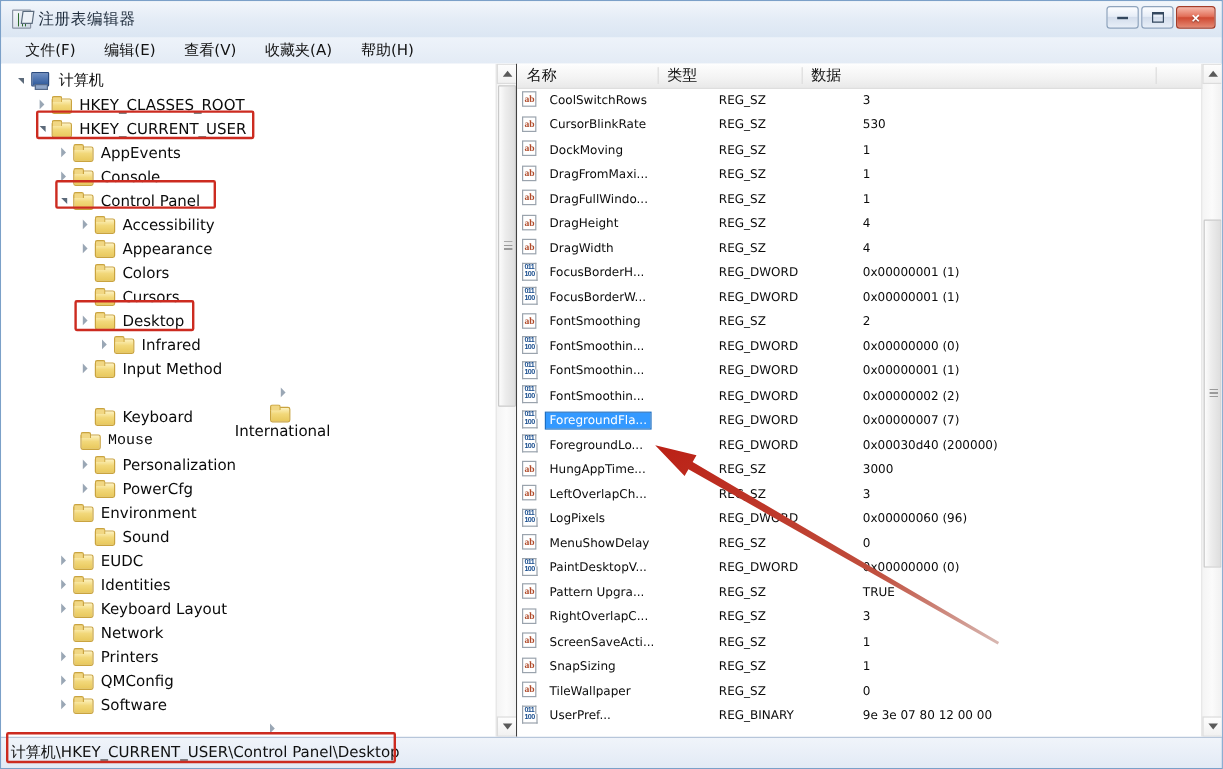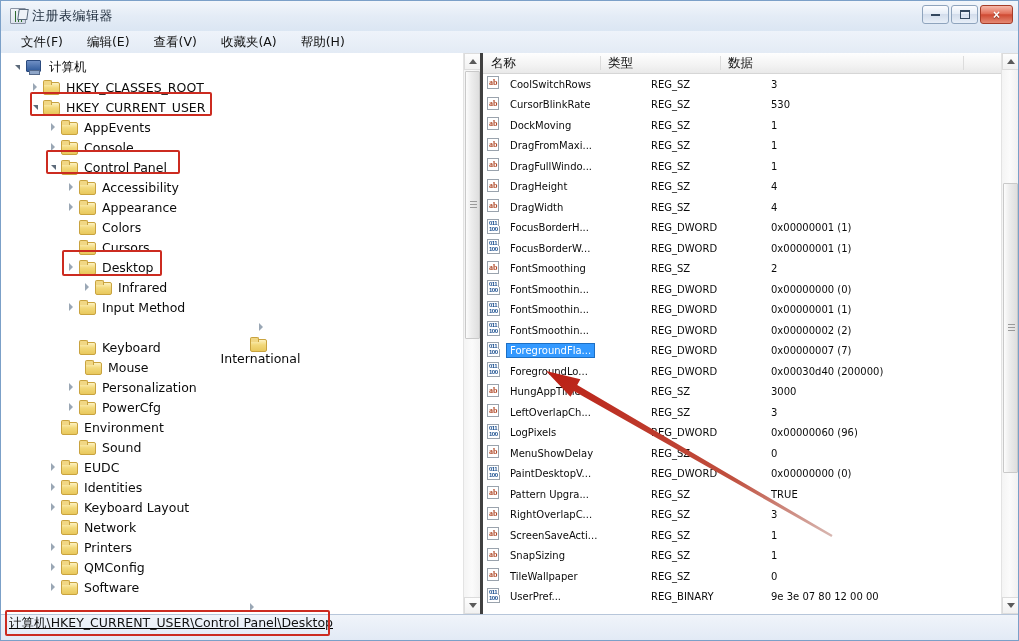--- a/index.html
+++ b/index.html
@@ -73,8 +73,8 @@
   
   .panes { flex:1; display:flex; position:relative; background:#fff; overflow:hidden; }
   .pane-left {
-    width: 482px; flex:none; position:relative; background:#fff;
-    border-right:3px solid #404040; overflow:hidden;
+    width: 430px; flex:none; position:relative; background:#fff;
+    border-right:1px solid #404040; overflow:hidden;
   }
   .pane-right { flex:1; position:relative; background:#fff; overflow:hidden; }
 

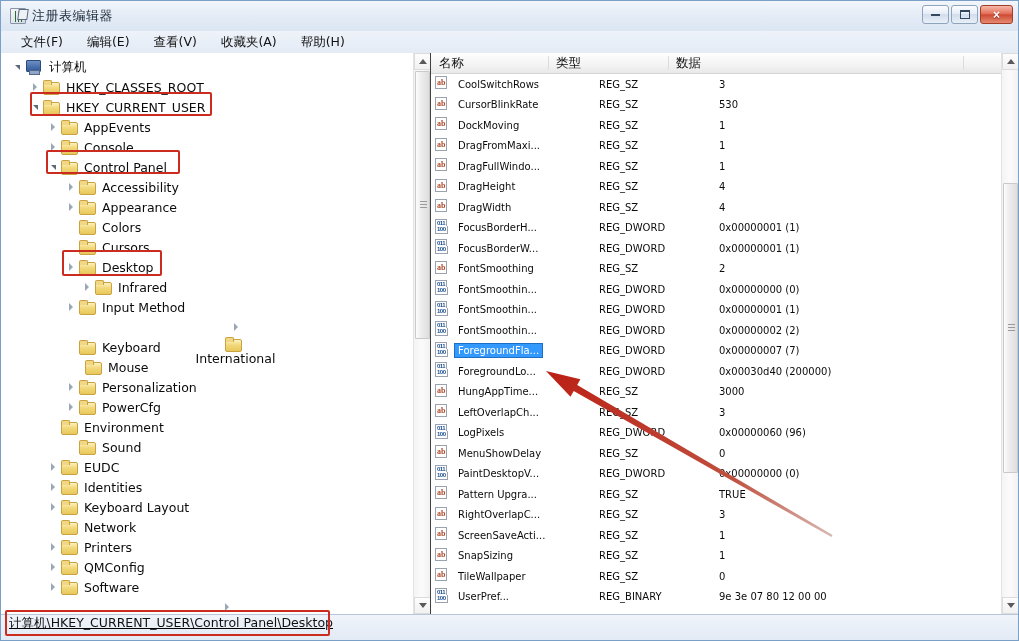--- a/index.html
+++ b/index.html
@@ -348,7 +348,7 @@
             <span class="ficon"></span>
             <span class="tlabel">Keyboard</span>
           </div>
-          <div class="tnode" style="padding-left: 68px;">
+          <div class="tnode" style="padding-left: 50px; font-family: Liberation Mono, monospace;">
             <span class="tw"></span>
             <span class="ficon"></span>
             <span class="tlabel">Mouse</span>

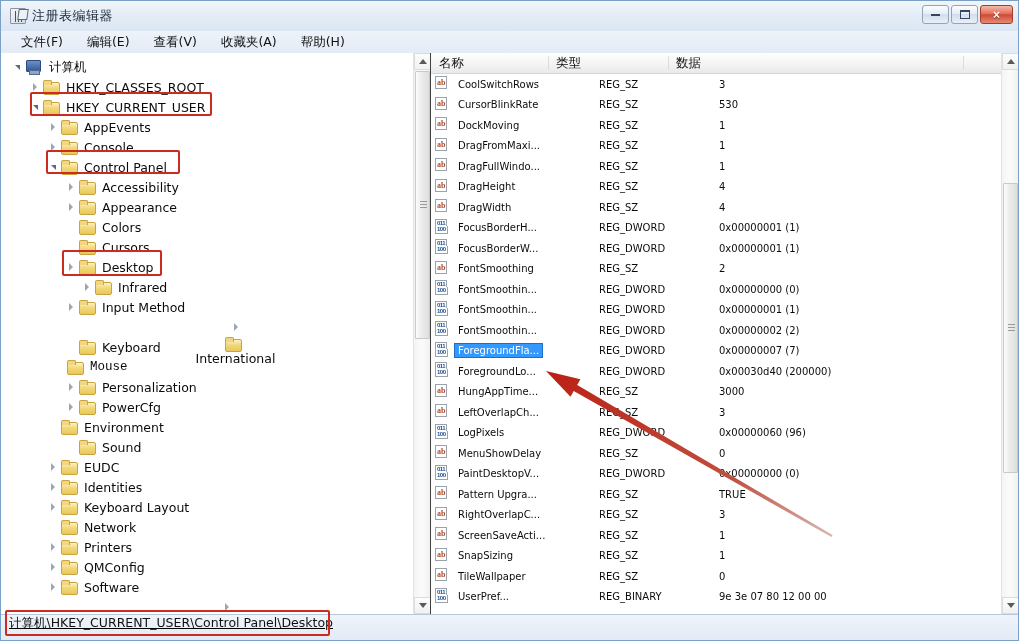--- a/index.html
+++ b/index.html
@@ -199,7 +199,7 @@
     height:26px; flex:none; position:relative;
     background: linear-gradient(180deg,#f0f4fa 0%, #e2eaf5 100%);
     border-top:1px solid #b7c6da;
-    display:flex; align-items:flex-start; padding-left:8px;text-decoration:underline;
+    display:flex; align-items:center; padding-left:8px;
   }
   .status-text {
     font-size:12.5px; color:#111; white-space:nowrap;

